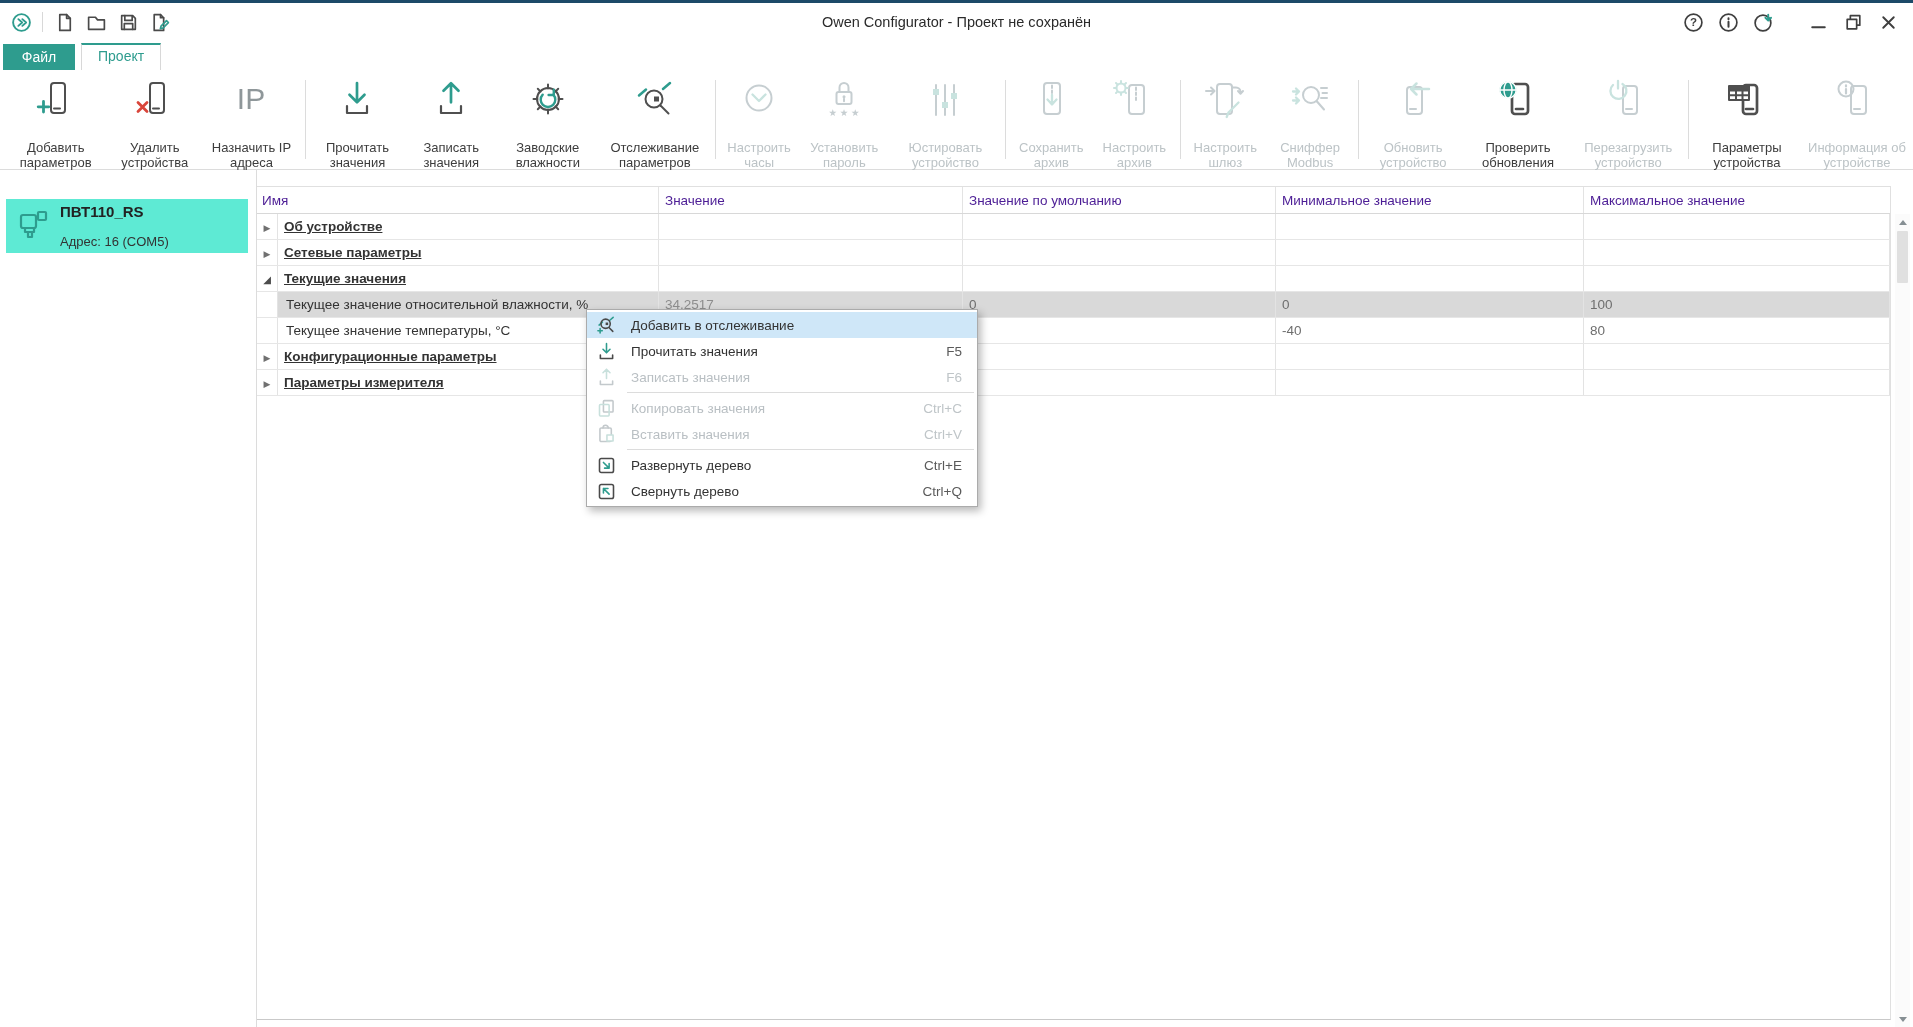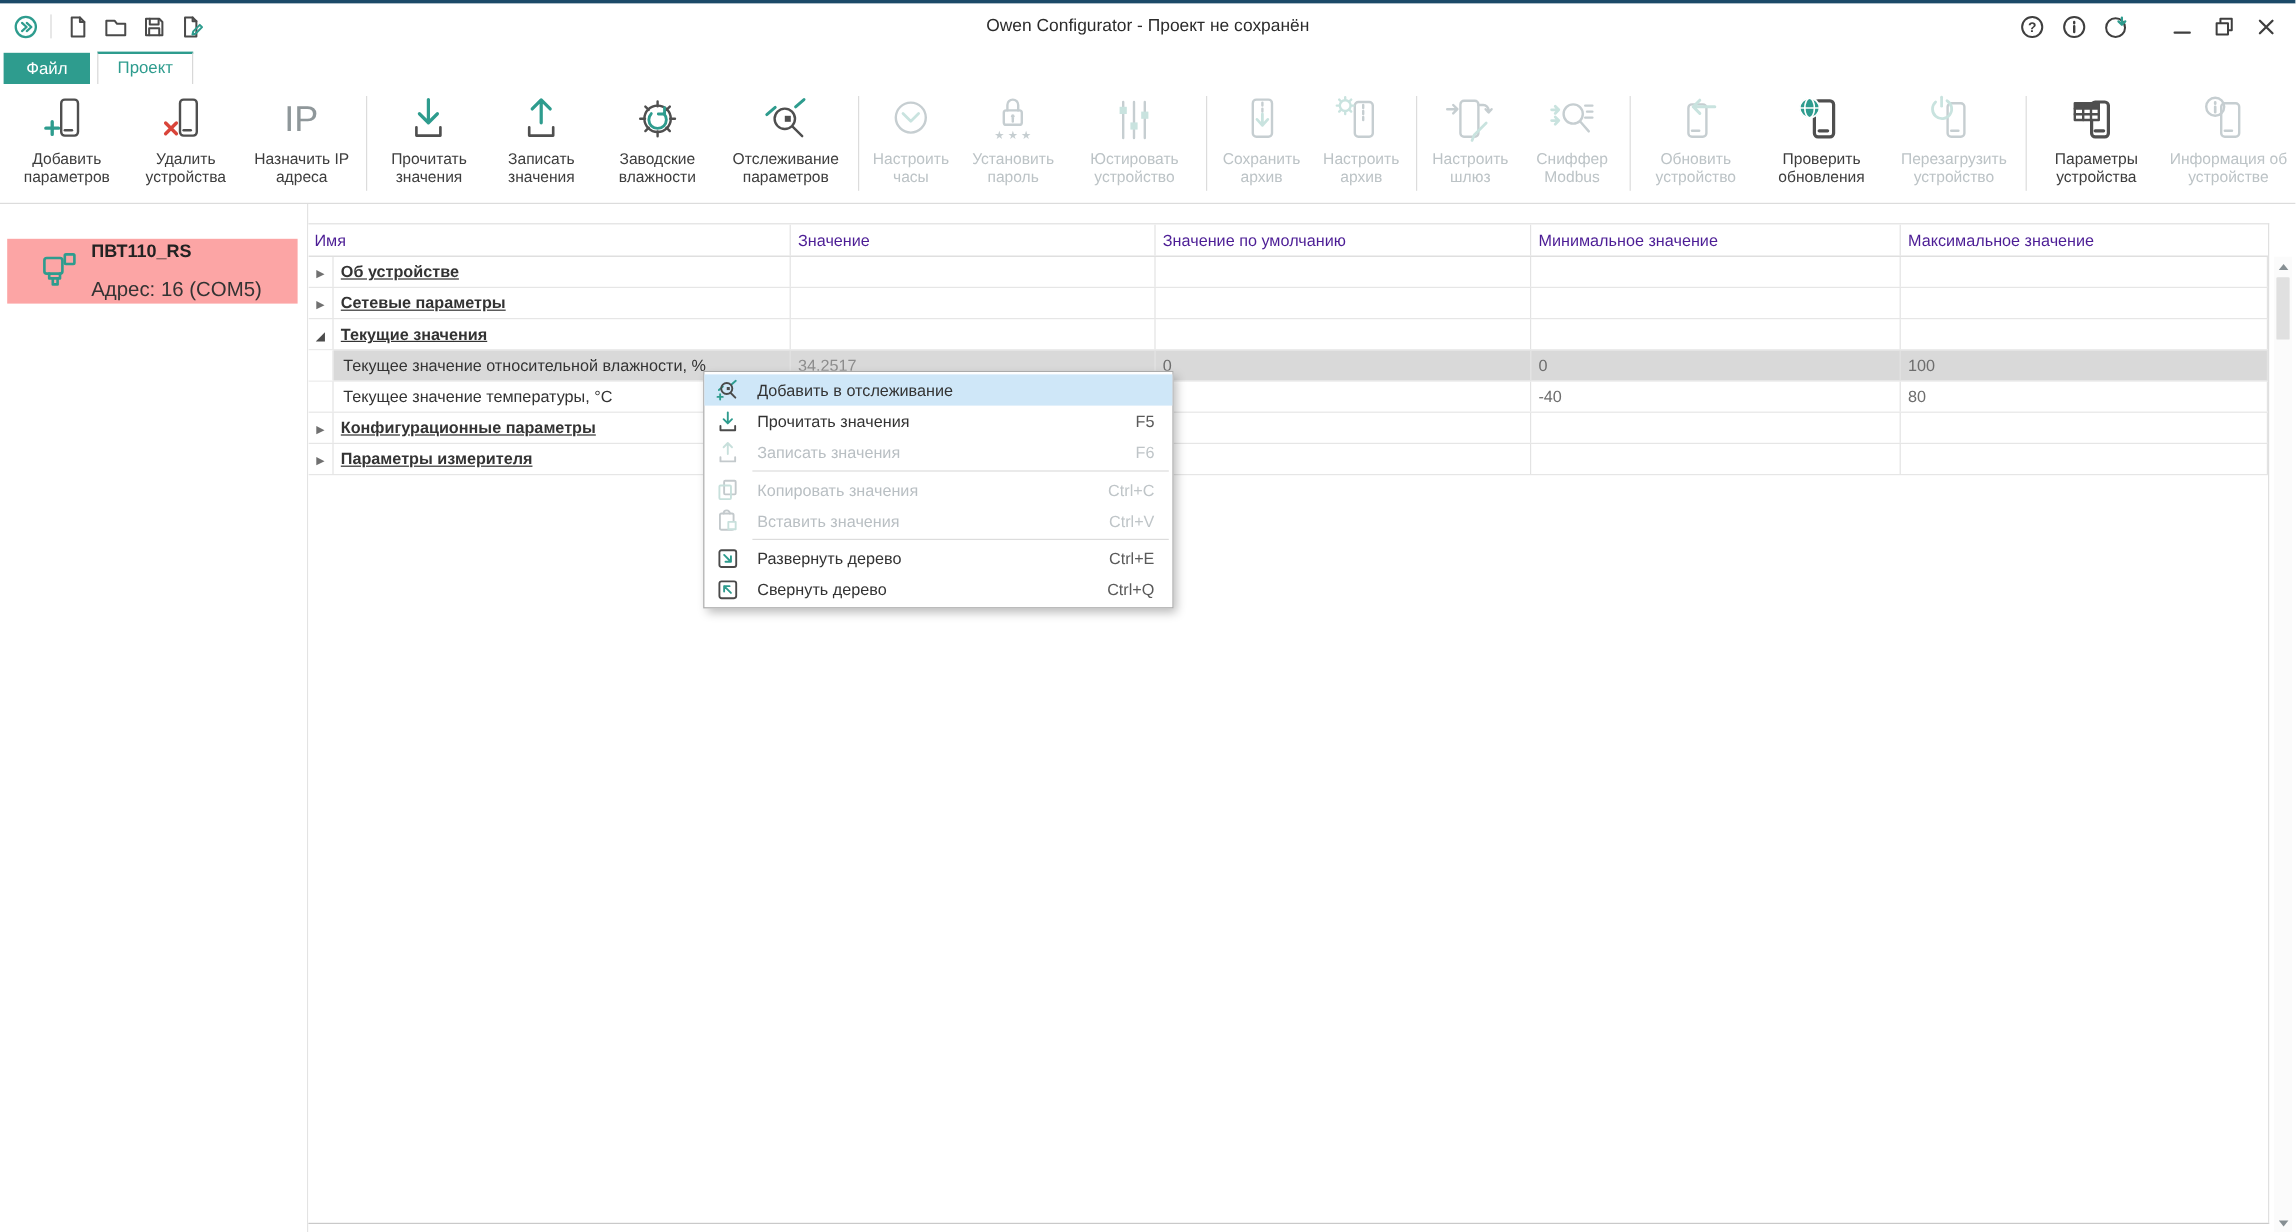--- a/index.html
+++ b/index.html
@@ -28,7 +28,7 @@
 
   
   .ribbon{height:100px;display:flex;align-items:flex-start;padding:4px 0 0 4px;border-bottom:1px solid #dcdcdc;background:#fff;}
-  .rbtn{display:flex;flex-direction:column;align-items:center;gap:3px;padding:4px 7px 6px;max-width:112px;cursor:pointer;color:#4f4f4f;}
+  .rbtn{display:flex;flex-direction:column;align-items:center;gap:18px;padding:4px 7px 6px;max-width:112px;cursor:pointer;color:#4f4f4f;}
   .rbtn .ric{width:44px;height:44px;display:block;}
   .rbtn .lbl{font-size:13px;line-height:1.18;text-align:center;color:#3d3d3d;}
   .rbtn.disabled{color:#c6ced1; --tl:#c9e3df; cursor:default;}

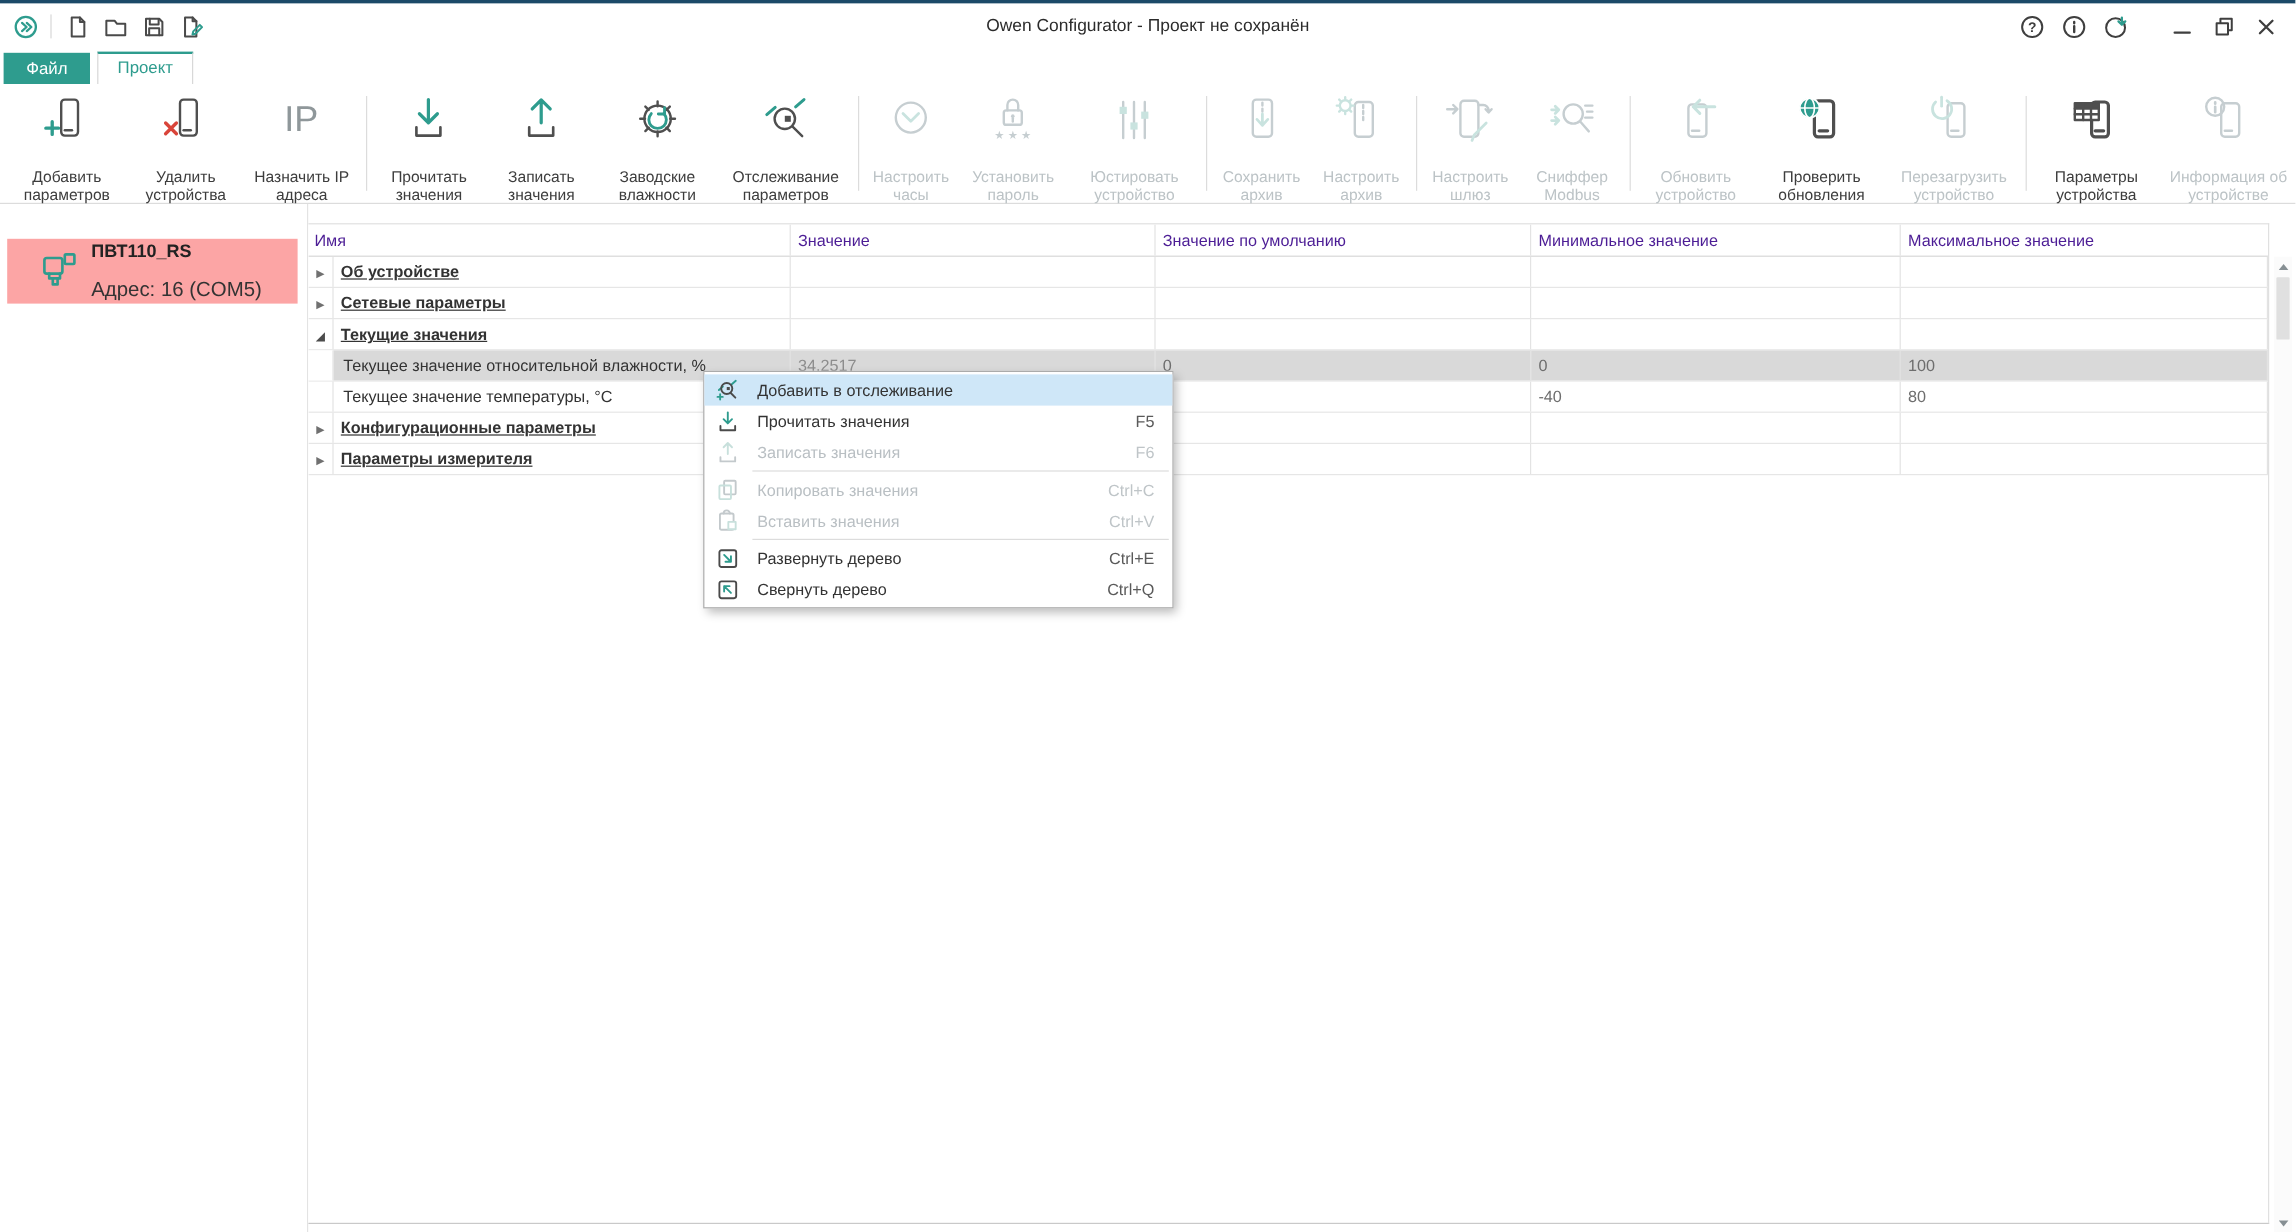--- a/index.html
+++ b/index.html
@@ -38,7 +38,7 @@
   
   .content{display:flex;height:857px;}
   .sidebar{width:257px;border-right:1px solid #dcdcdc;background:#fff;flex:none;}
-  .device-card{margin:29px 0 0 6px;width:242px;height:54px;background:#fca5a5;display:flex;align-items:center;gap:10px;padding-left:26px;cursor:pointer;}
+  .device-card{margin:29px 0 0 6px;width:242px;height:54px;background:#5eead4;display:flex;align-items:center;gap:10px;padding-left:10px;cursor:pointer;}
   .device-card .dico{width:34px;height:34px;flex:none;}
   .device-name{font-size:15px;font-weight:bold;color:#222;}
   .device-addr{font-size:17px;color:#333;margin-top:14px;}

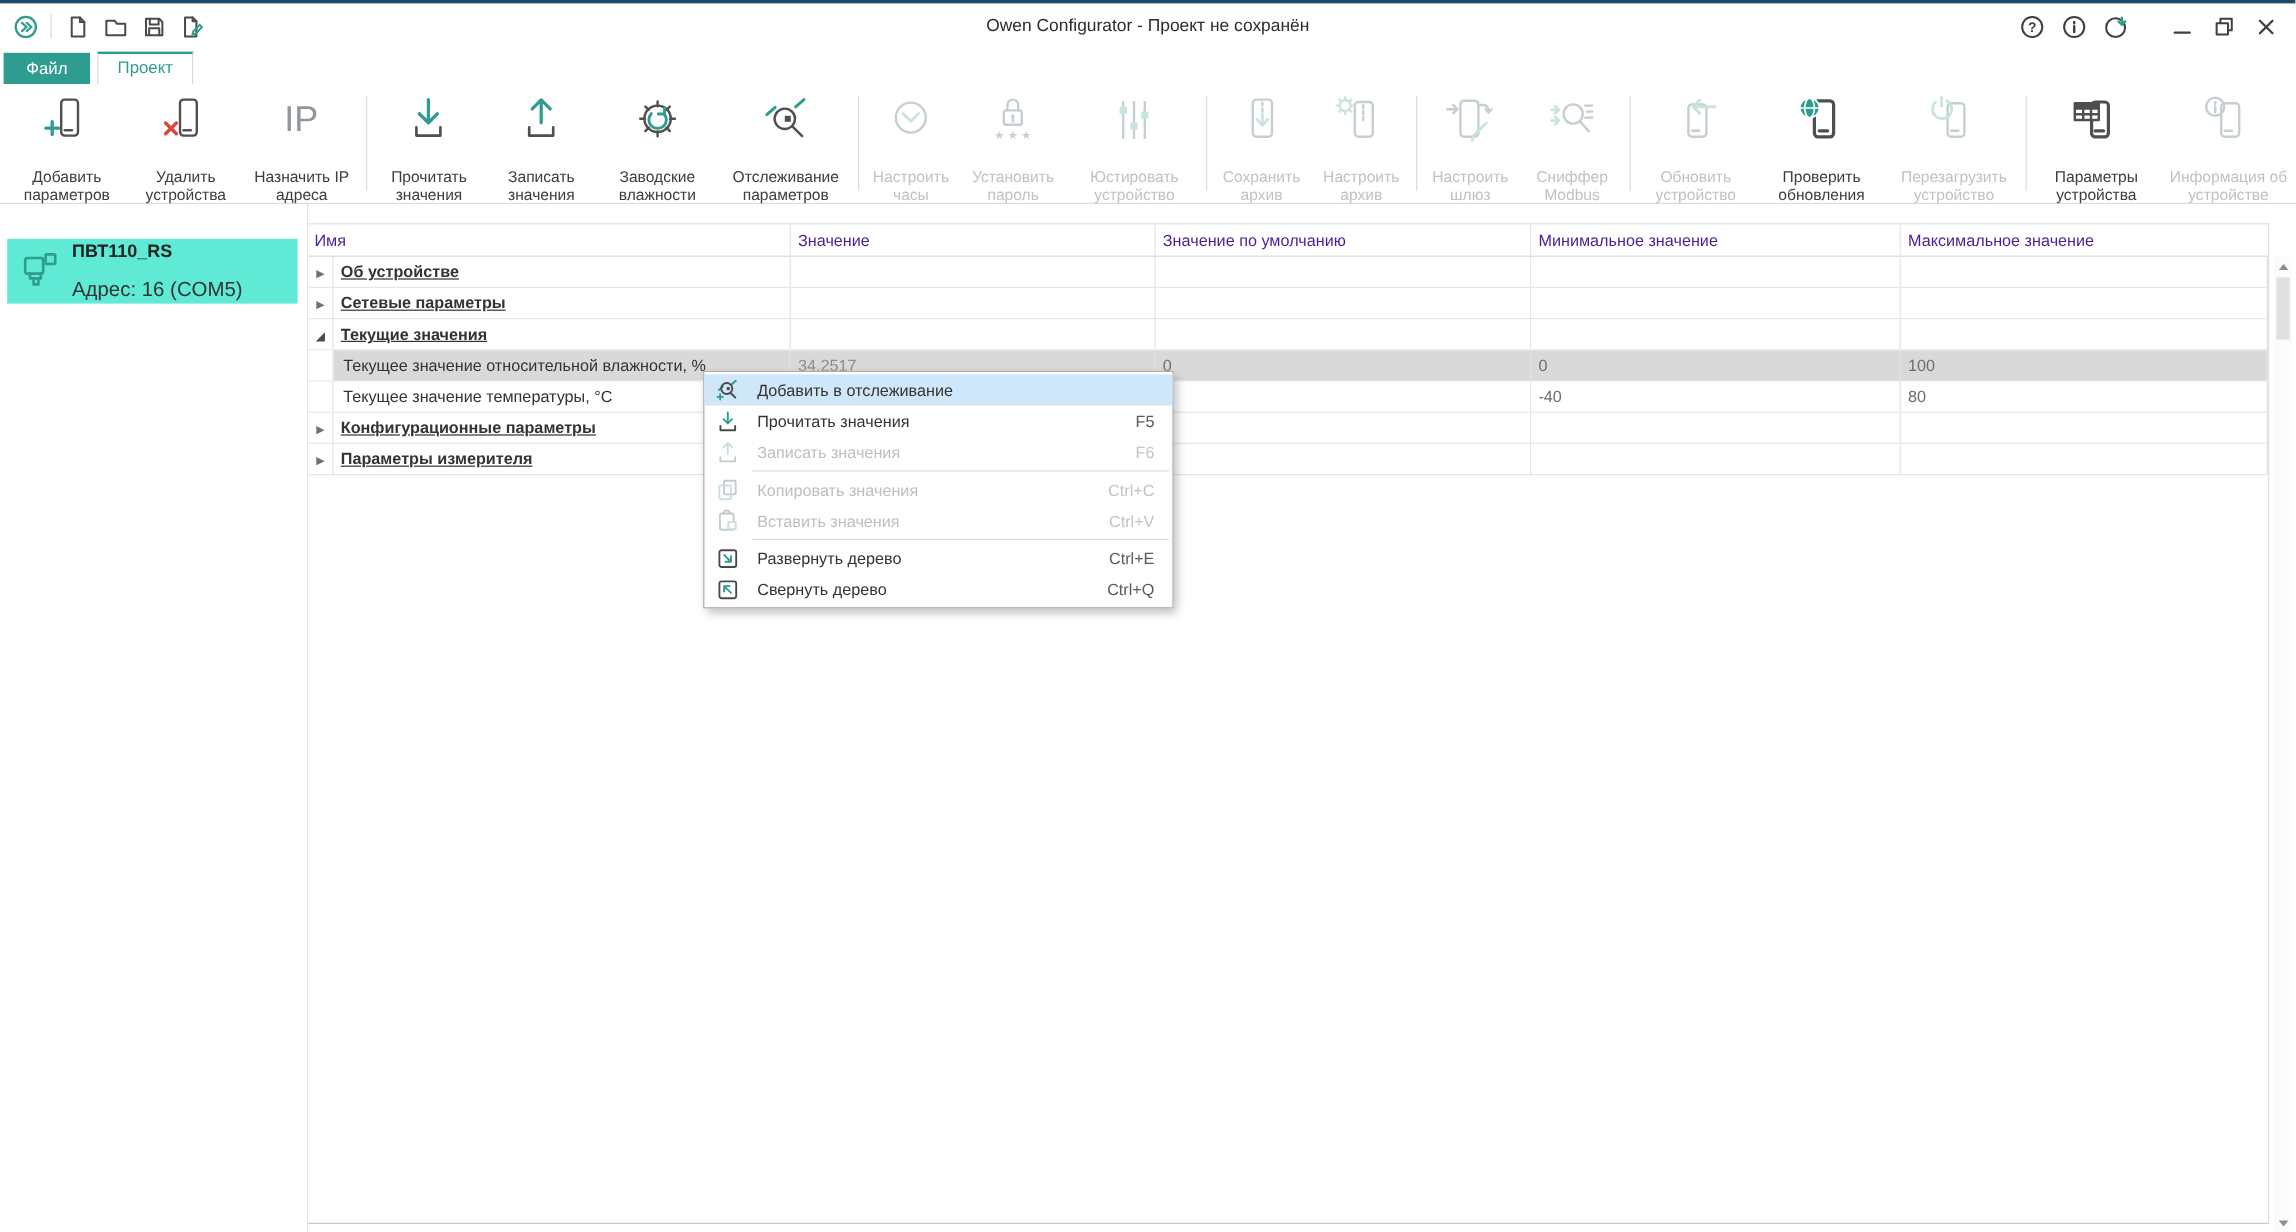--- a/index.html
+++ b/index.html
@@ -41,7 +41,7 @@
   .device-card{margin:29px 0 0 6px;width:242px;height:54px;background:#5eead4;display:flex;align-items:center;gap:10px;padding-left:10px;cursor:pointer;}
   .device-card .dico{width:34px;height:34px;flex:none;}
   .device-name{font-size:15px;font-weight:bold;color:#222;}
-  .device-addr{font-size:17px;color:#333;margin-top:14px;}
+  .device-addr{font-size:13px;color:#333;margin-top:14px;}
 
   .main{flex:1;position:relative;background:#fff;}
   .tablewrap{position:absolute;top:16px;left:0;right:22px;bottom:7px;border-top:1px solid #e0e0e0;border-right:1px solid #e0e0e0;border-bottom:1px solid #c9c9c9;background:#fff;overflow:hidden;}

